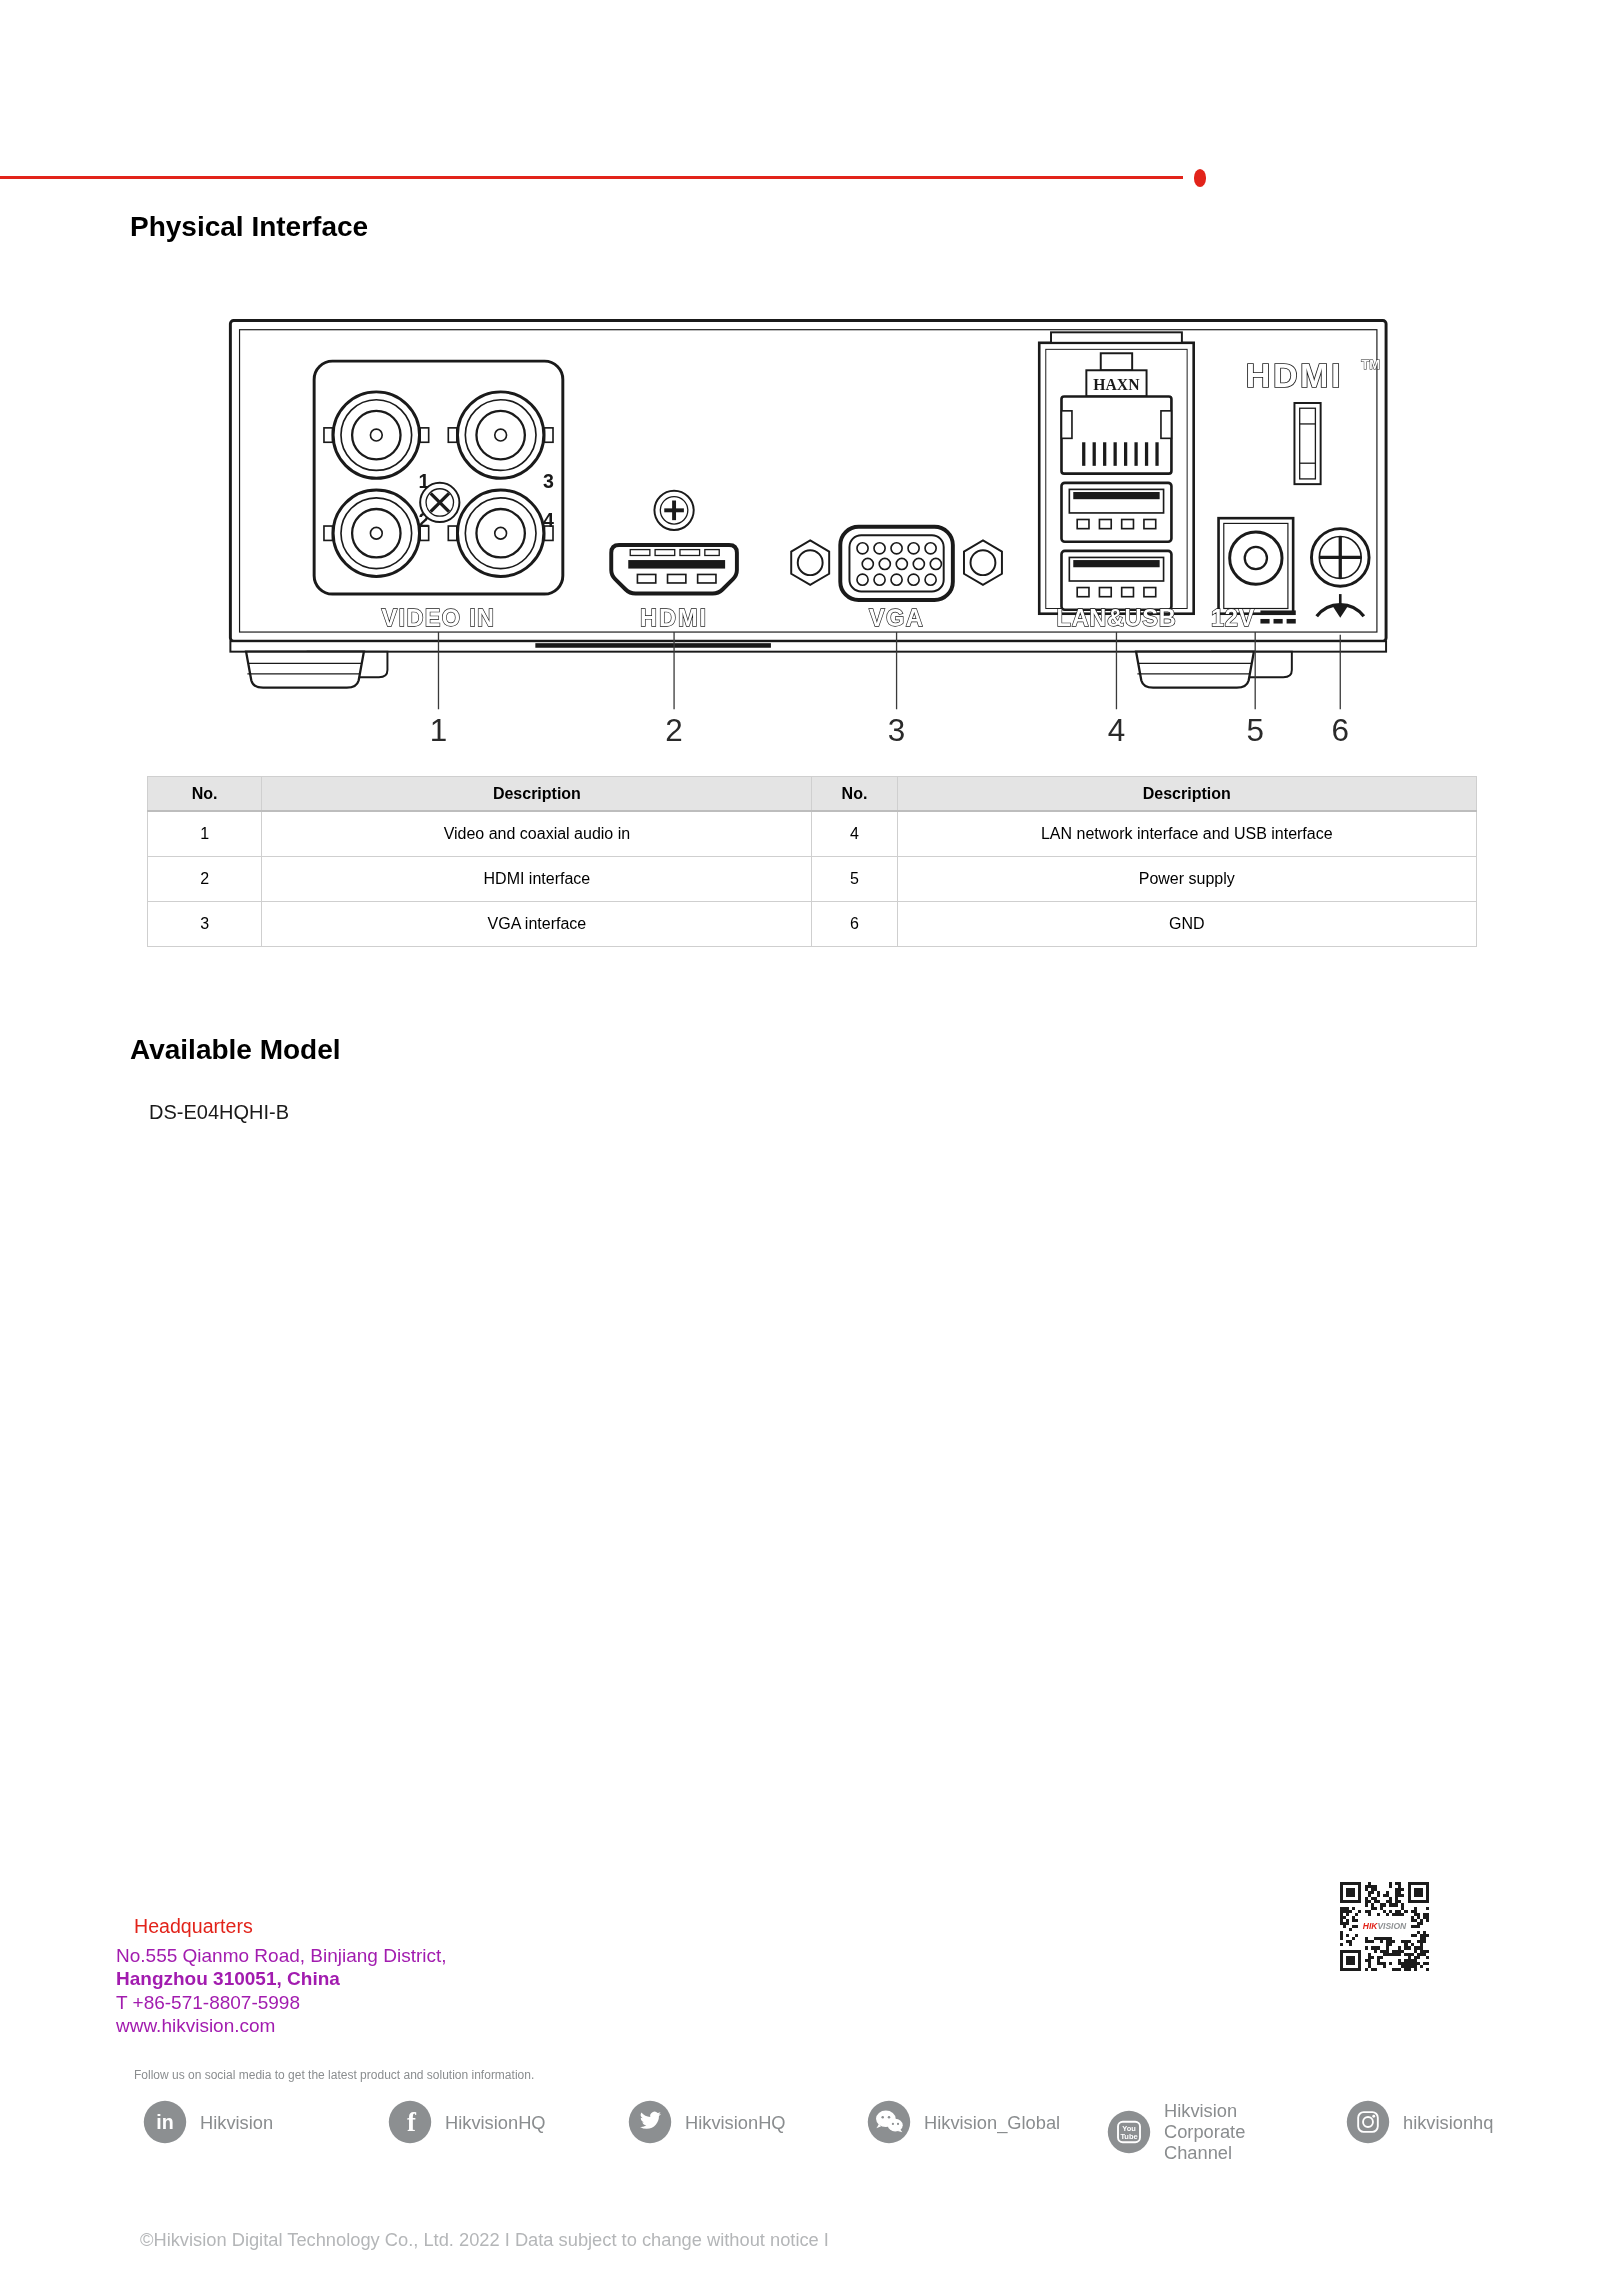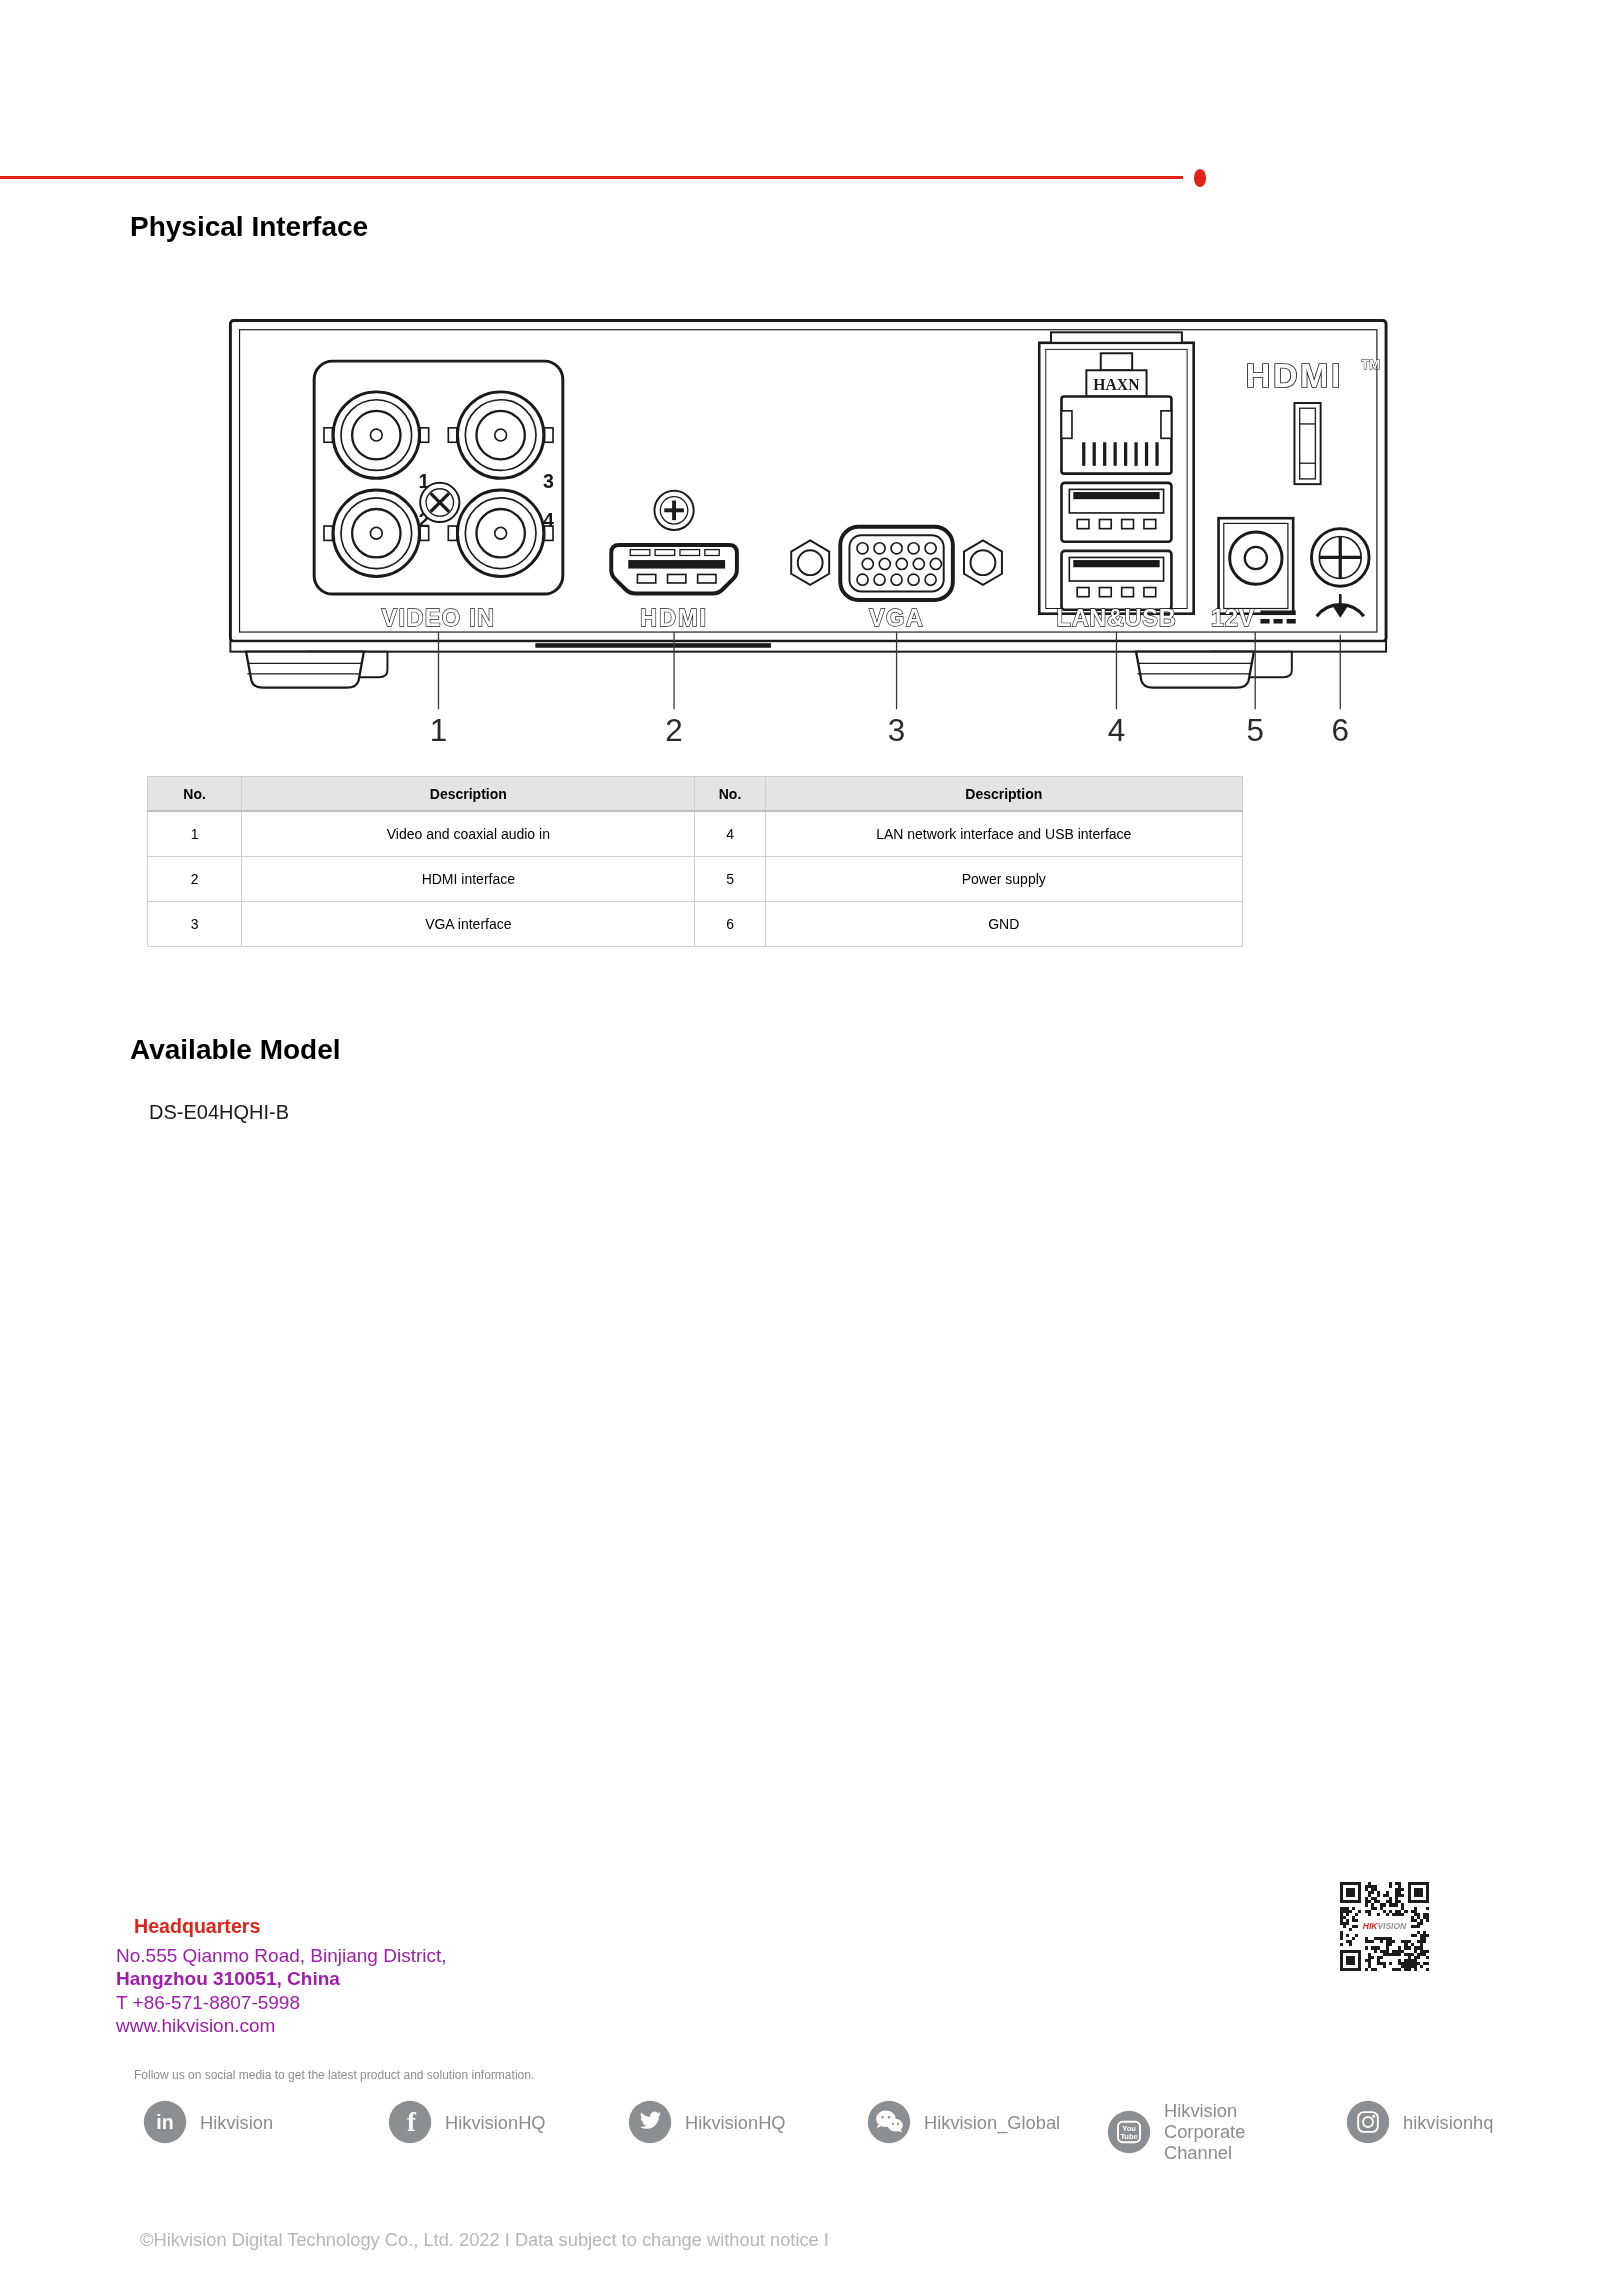--- a/index.html
+++ b/index.html
@@ -21,8 +21,8 @@
   
   #diagram{position:absolute;left:0;top:314px;}
   
-  .itable{position:absolute;left:147px;top:776px;width:1096px;border-collapse:collapse;
-          font-size:14px;color:#000;table-layout:fixed;}
+  .itable{position:absolute;left:147px;top:776px;width:1330px;border-collapse:collapse;
+          font-size:16px;color:#000;table-layout:fixed;}
   .itable th,.itable td{border:1.3px solid #cfcfcf;text-align:center;vertical-align:middle;padding:0;}
   .itable th{background:#e4e4e4;height:33px;font-weight:bold;border-bottom:2px solid #bdbdbd;}
   .itable td{height:44px;background:#fff;}

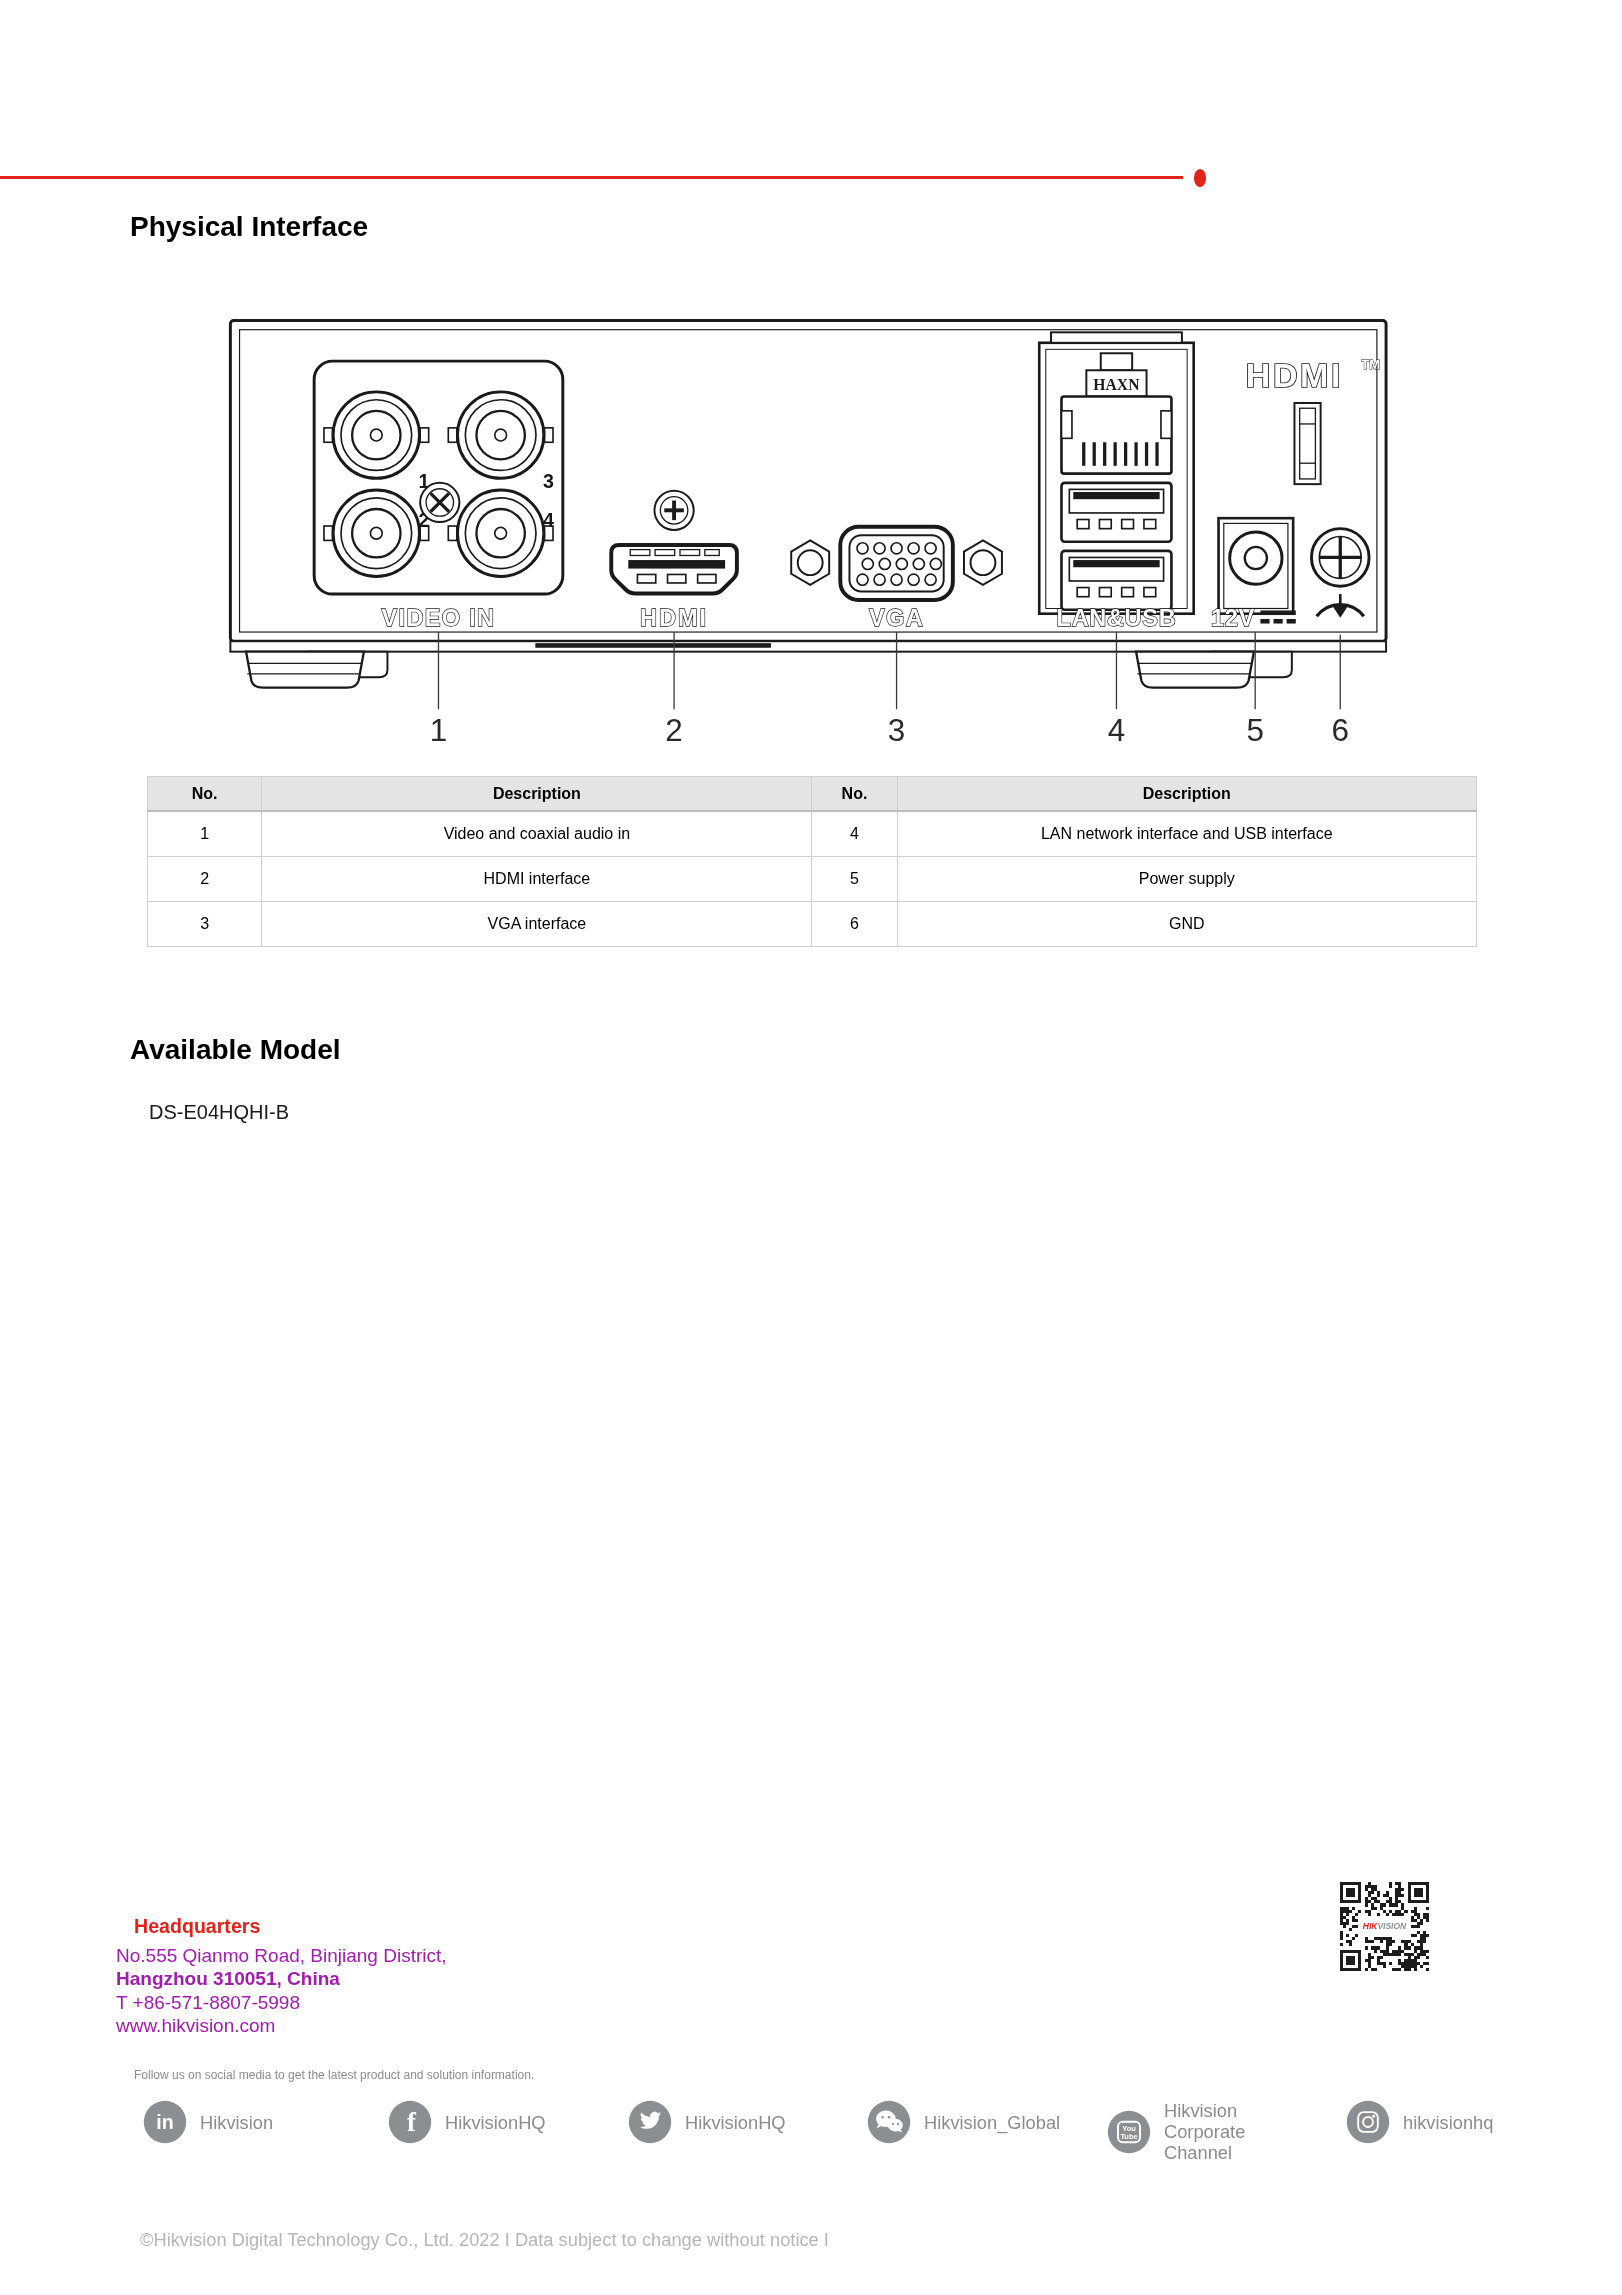--- a/index.html
+++ b/index.html
@@ -27,7 +27,7 @@
   .itable th{background:#e4e4e4;height:33px;font-weight:bold;border-bottom:2px solid #bdbdbd;}
   .itable td{height:44px;background:#fff;}
   
-  .hq-title{position:absolute;left:134px;top:1915px;font-size:19.6px;font-weight:bold;color:#e2231a;}
+  .hq-title{position:absolute;left:134px;top:1915px;font-size:19.6px;font-weight:normal;color:#e2231a;}
   .addr{position:absolute;left:116px;font-size:19px;color:#a21caf;}
   .a0{top:1945px;} .a1{top:1968px;font-weight:bold;} .a2{top:1992px;} .a3{top:2015px;text-align:right;}
   .follow{position:absolute;left:134px;top:2068px;font-size:12px;color:#8a8d8f;}

